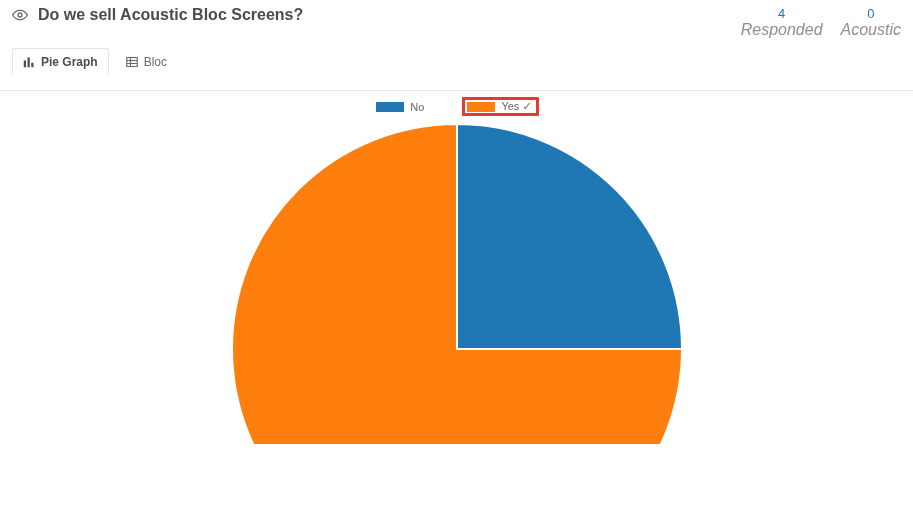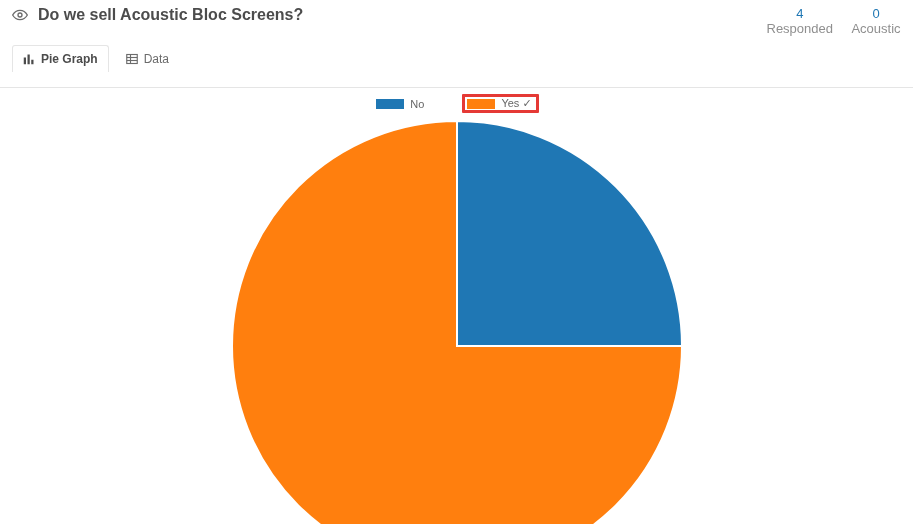--- a/index.html
+++ b/index.html
@@ -12,7 +12,7 @@
   }
   .page {
     width: 913px;
-    height: 524px;
+    height: 444px;
     position: relative;
     overflow: hidden;
   }

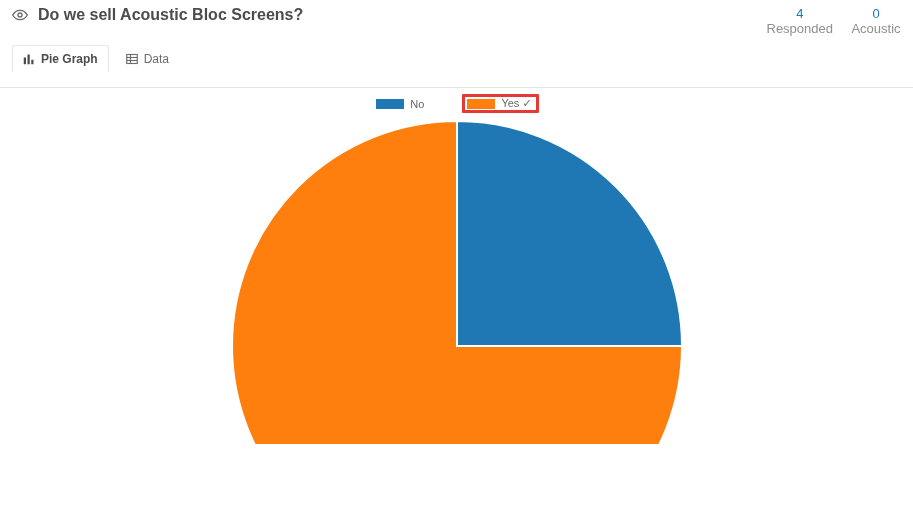--- a/index.html
+++ b/index.html
@@ -52,8 +52,9 @@
   }
   .stat.zero .stat-num { color: #1f77b4; }
   .stat-label {
-    font-size: 13px;
+    font-size: 16px;
     color: #8f8f8f;
+    font-style: italic;
   }
   .tabs {
     display: flex;

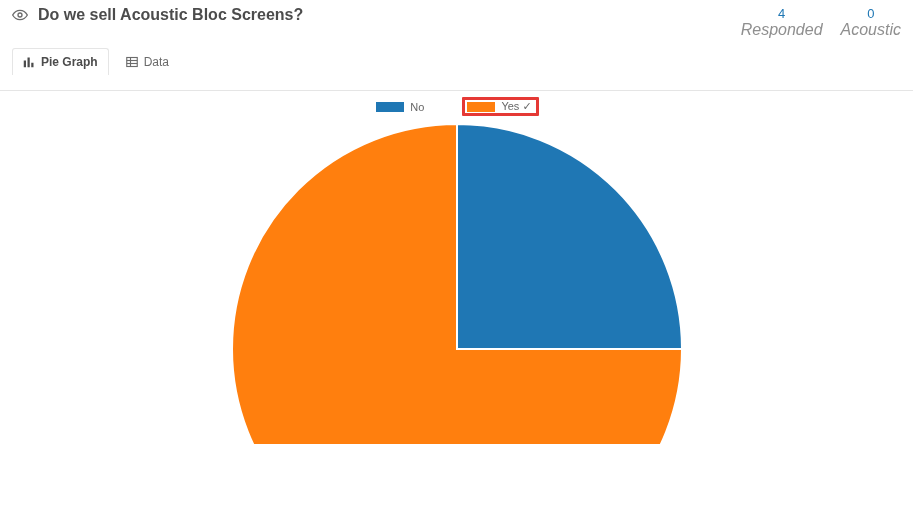--- a/index.html
+++ b/index.html
@@ -169,7 +169,7 @@
           <line x1="6" y1="2" x2="6" y2="14"></line>
         </svg>
       </span>
-      <span>Data</span>
+      <span>Bloc</span>
     </div>
   </div>
 

